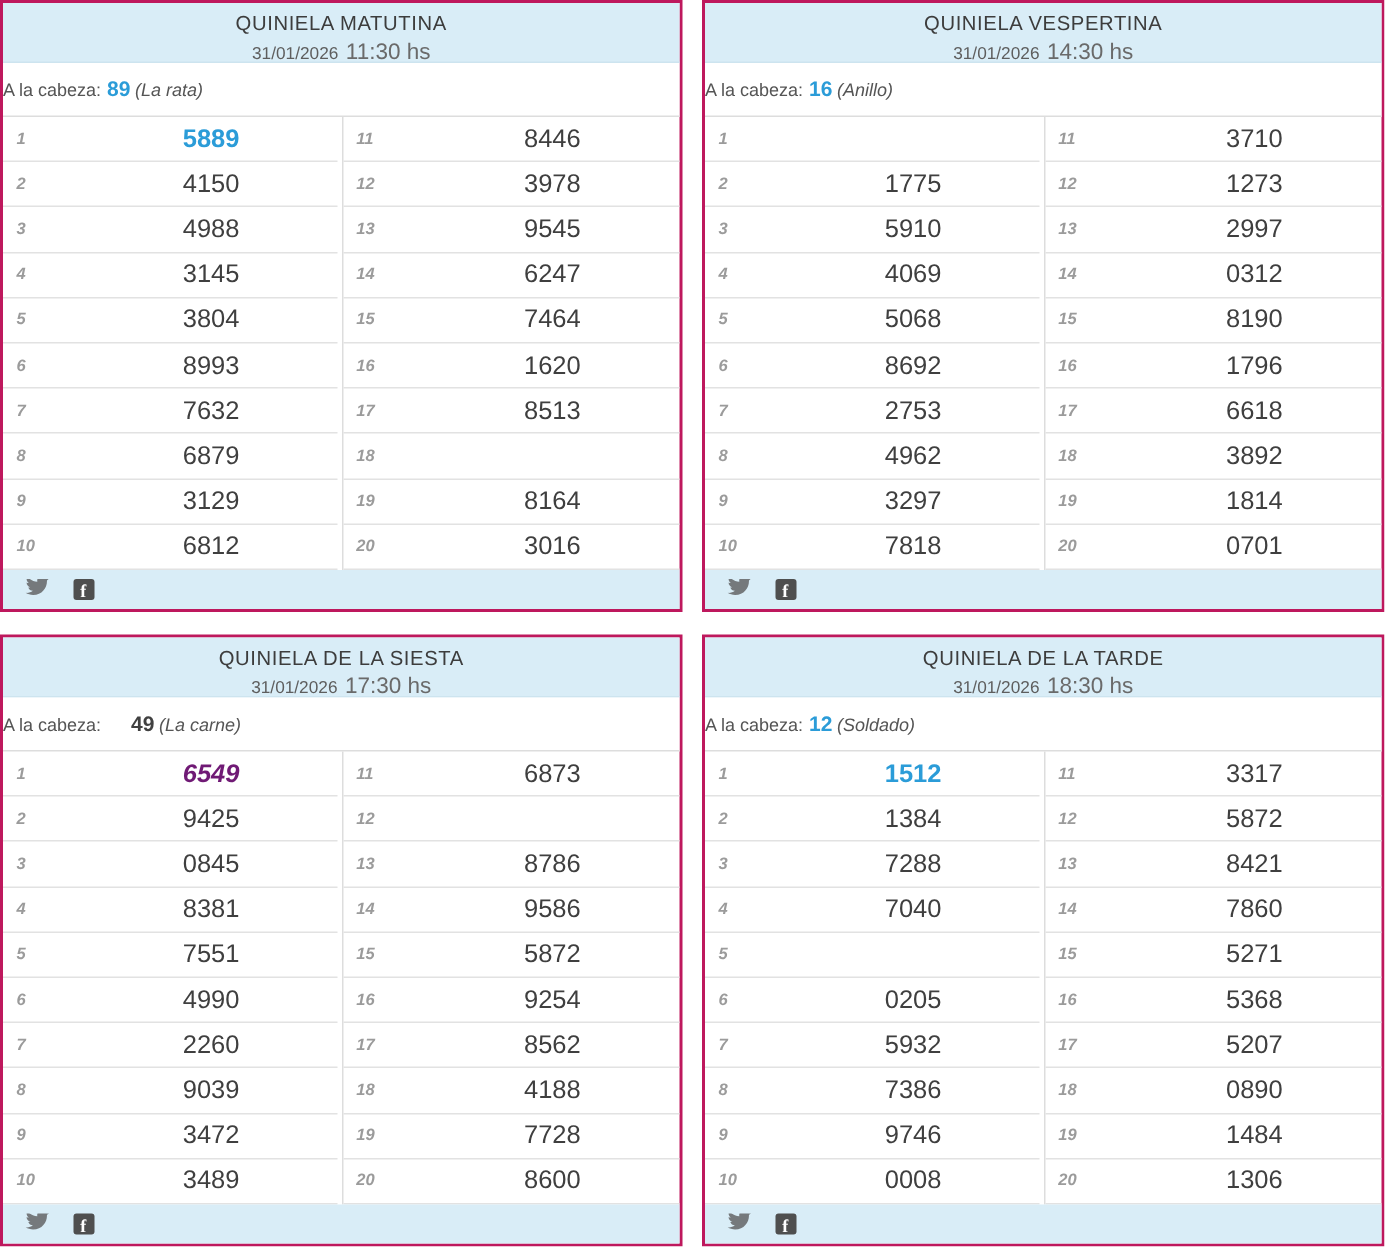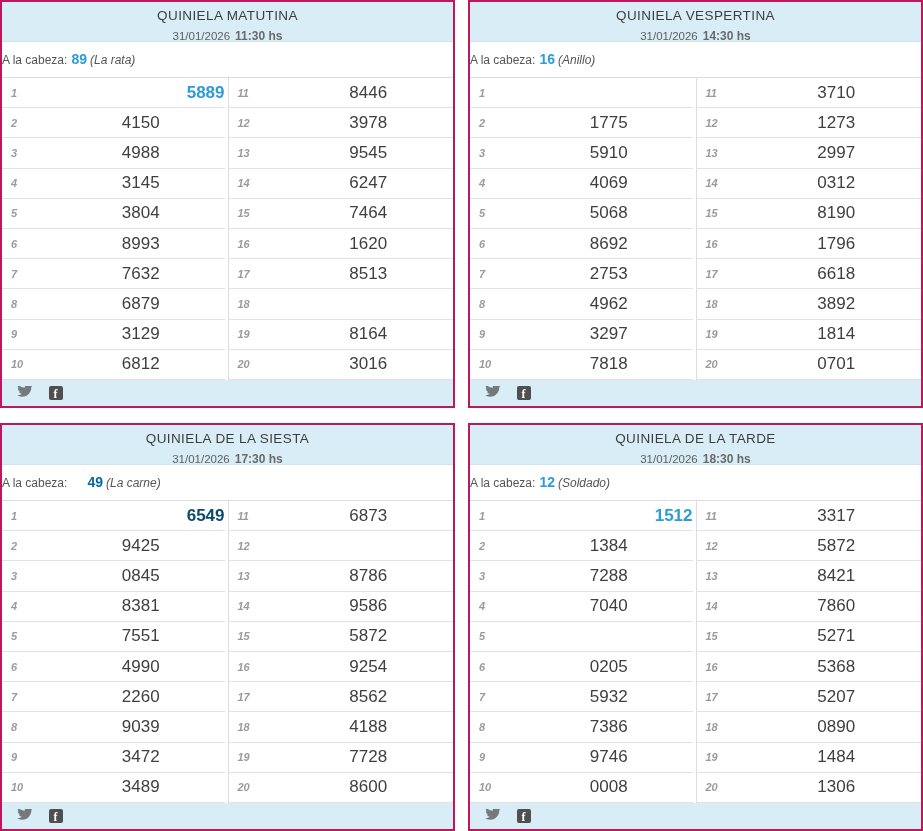--- a/index.html
+++ b/index.html
@@ -38,7 +38,7 @@
   }
   .date-line { margin-top: 2px; }
   .draw-date { font-size: 11.5px; color: #5e5e5e; }
-  .draw-time { font-size: 12px; font-weight: bold; color: #6a6a6a; margin-left: 5px; }
+  .draw-time { font-size: 15px; font-weight: normal; color: #6a6a6a; margin-left: 5px; }
   .cabeza {
     height: 36px;
     line-height: 35px;

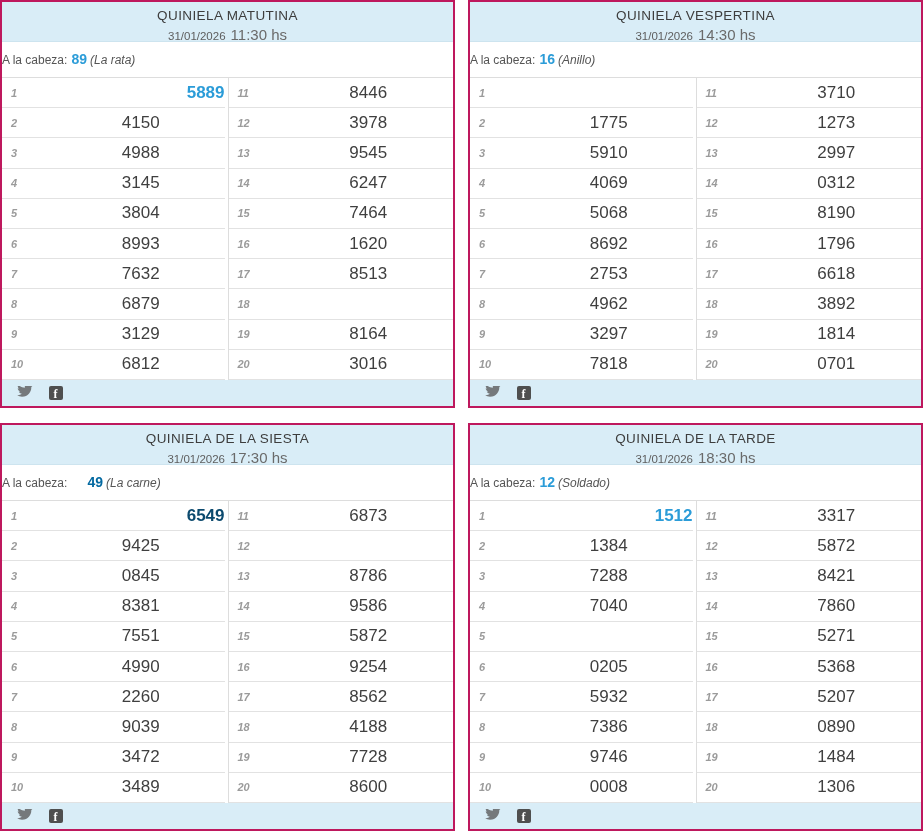--- a/index.html
+++ b/index.html
@@ -78,7 +78,7 @@
     font-size: 17px;
     color: #3f3f3f;
   }
-  .val.lead { font-weight: bold; text-align: right; }
+  .val.lead { font-weight: bold; }
   .panel-footer {
     background: #d9edf7;
     height: 30px;

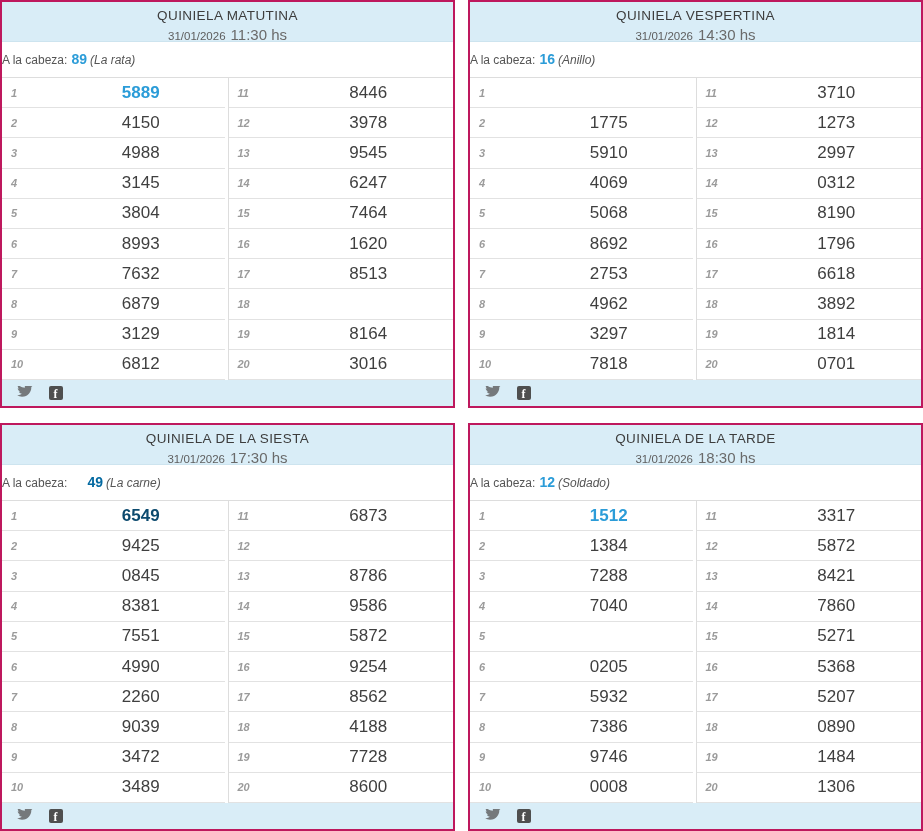--- a/index.html
+++ b/index.html
@@ -371,7 +371,7 @@
       </div>
     </div>
     <div class="cabeza">
-      <span>A la cabeza:</span><span class="head-number accent" style="color: #0369a1; margin-left: 20px;">49</span><span class="head-name">(La carne)</span>
+      <span>A la cabeza:</span><span class="head-number accent" style="color: #404040; margin-left: 20px;">49</span><span class="head-name">(La carne)</span>
     </div>
     <div class="tables">
       <div class="half left">

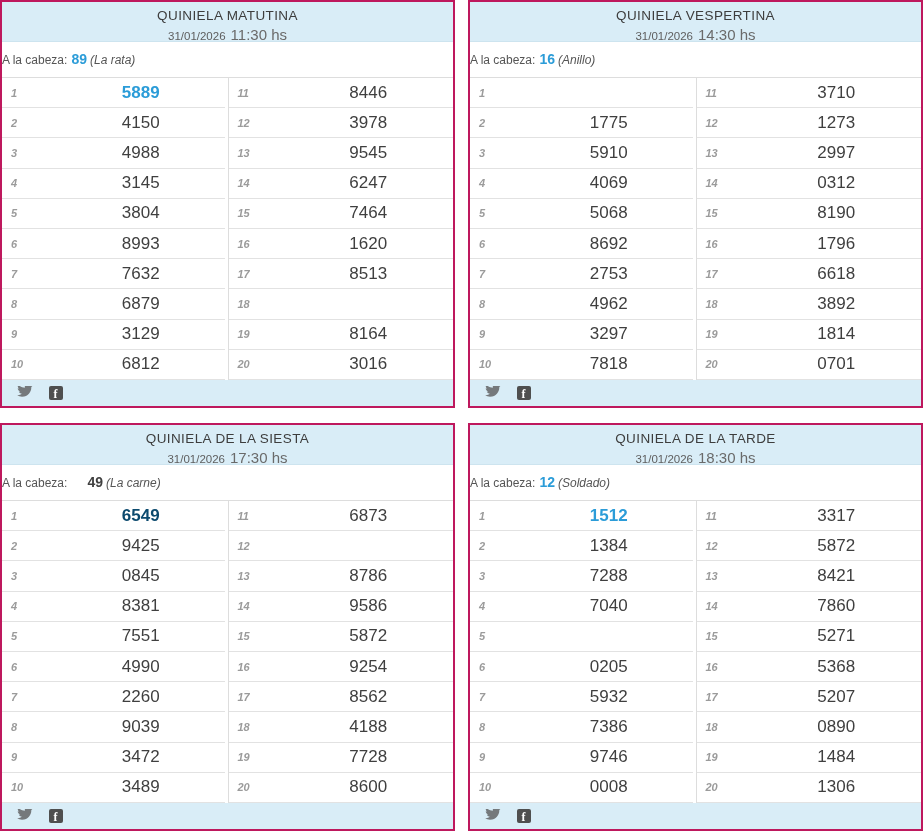--- a/index.html
+++ b/index.html
@@ -377,7 +377,7 @@
       <div class="half left">
   <div class="trow">
     <span class="pos">1</span>
-    <span class="val lead accent" style="color: #0c4a6e;">6549</span>
+    <span class="val lead accent" style="color: #701a75; font-style: italic;">6549</span>
   </div>
 
   <div class="trow">

